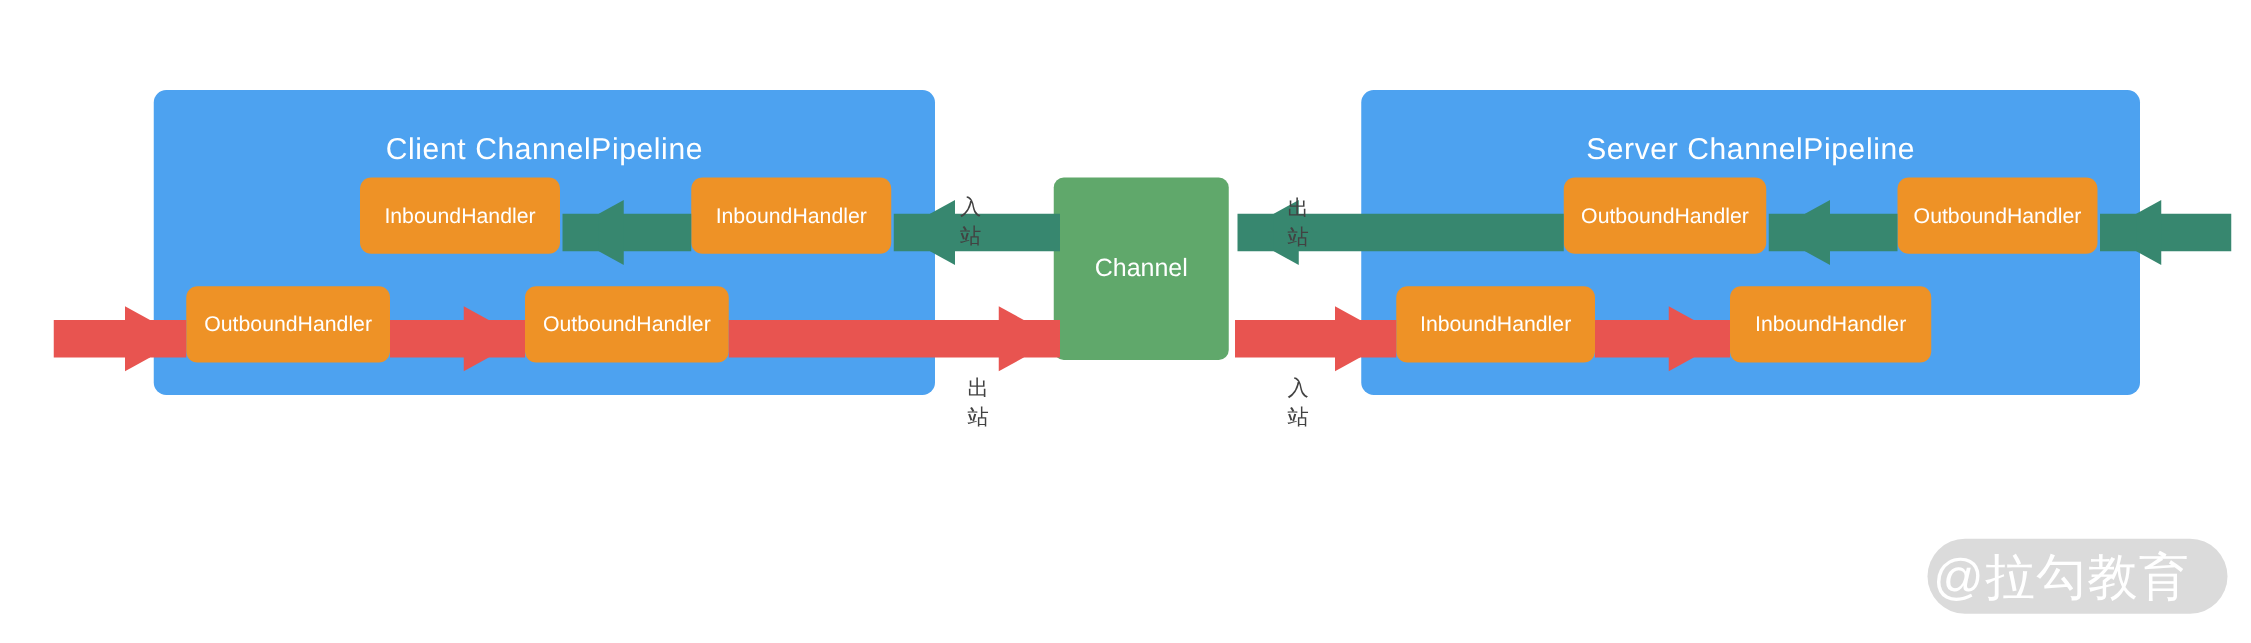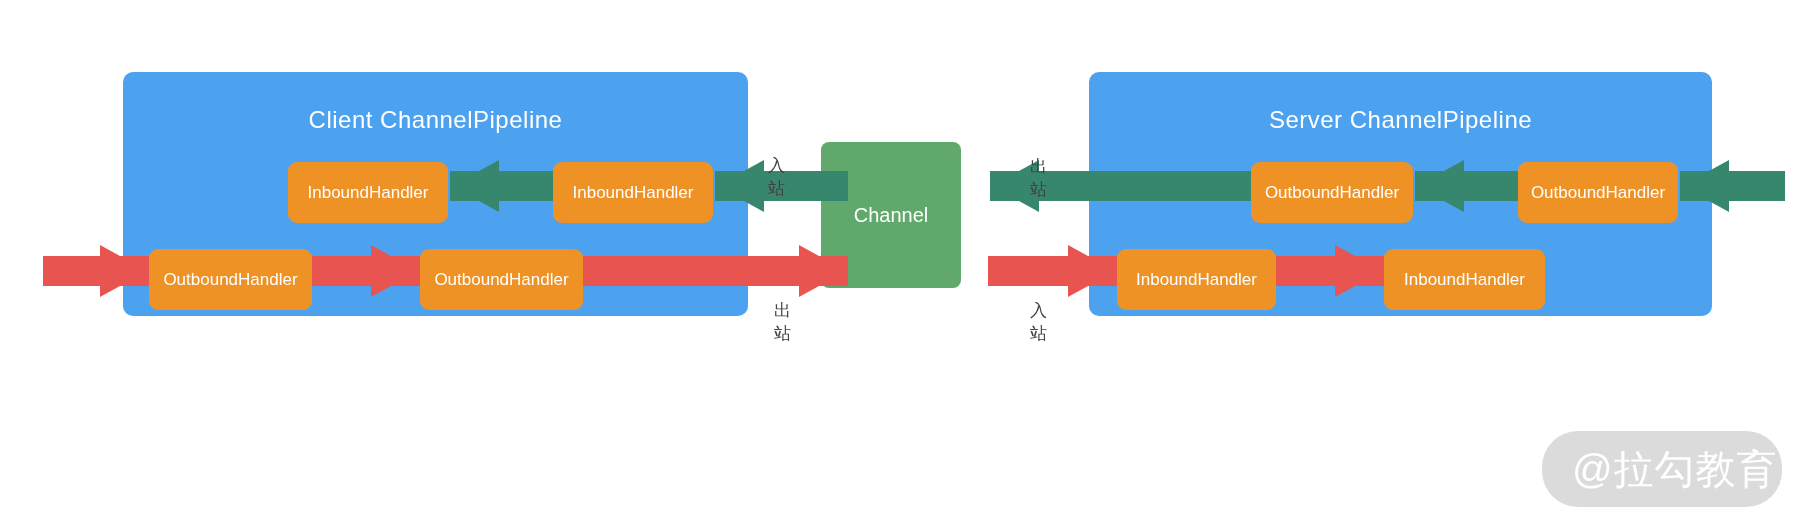--- a/index.html
+++ b/index.html
@@ -38,7 +38,6 @@
     position:absolute;height:61px;border-radius:9px;background:var(--handler-orange);
     color:var(--box-text);font-size:17px;display:flex;align-items:center;justify-content:center;
     white-space:nowrap;
-    margin-top:20px;
   }
   .row1{top:127px;}
   .row2{top:214px;}

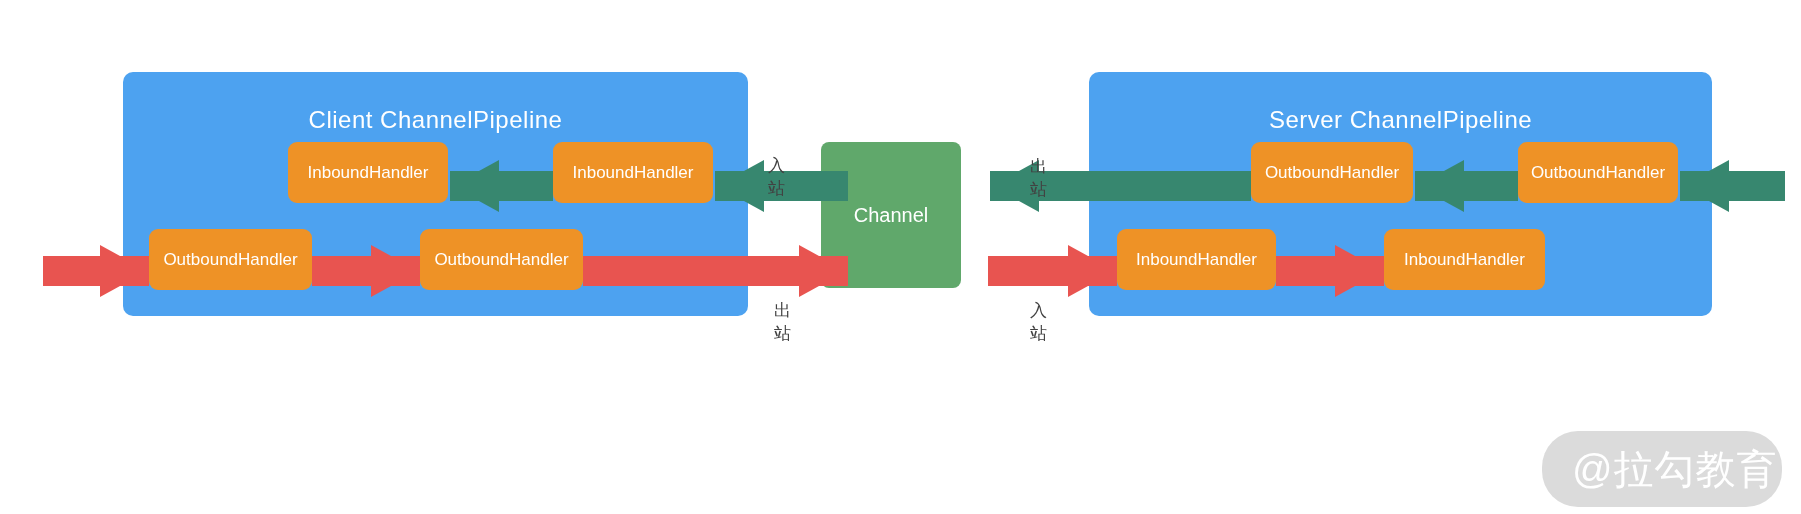--- a/index.html
+++ b/index.html
@@ -52,7 +52,7 @@
 
   
   .channel{
-    position:absolute;left:806px;top:127px;width:140px;height:146px;border-radius:8px;
+    position:absolute;left:828px;top:127px;width:140px;height:146px;border-radius:8px;
     background:var(--channel-green);color:var(--box-text);font-size:20px;
     display:flex;align-items:center;justify-content:center;
   }

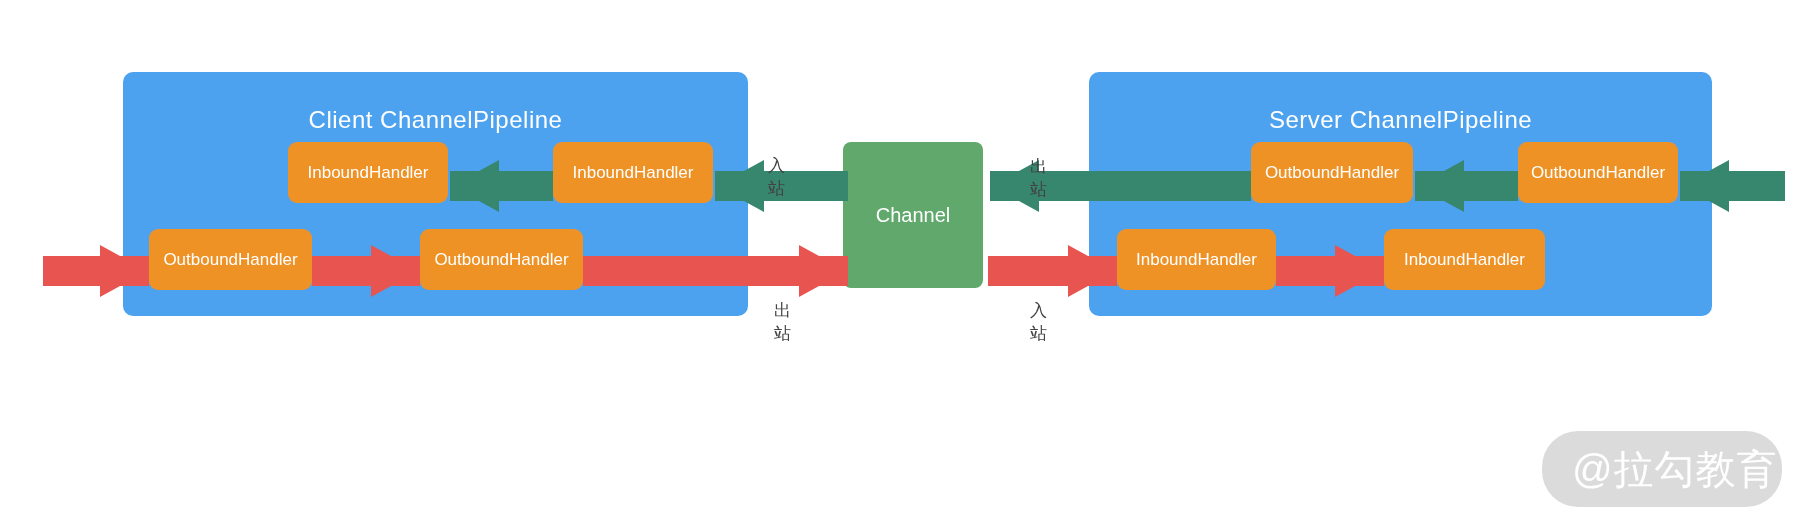--- a/index.html
+++ b/index.html
@@ -91,8 +91,8 @@
 
   
   .watermark{
-    position:absolute;left:1527px;top:416px;width:240px;height:76px;border-radius:36px;
-    background:var(--watermark-bg);display:flex;align-items:center;justify-content:flex-start;
+    position:absolute;left:1527px;top:416px;width:240px;height:60px;border-radius:36px;
+    background:var(--watermark-bg);display:flex;align-items:center;justify-content:flex-end;
   }
   .watermark span{
     color:var(--watermark-text);font-size:40px;letter-spacing:1px;white-space:nowrap;

